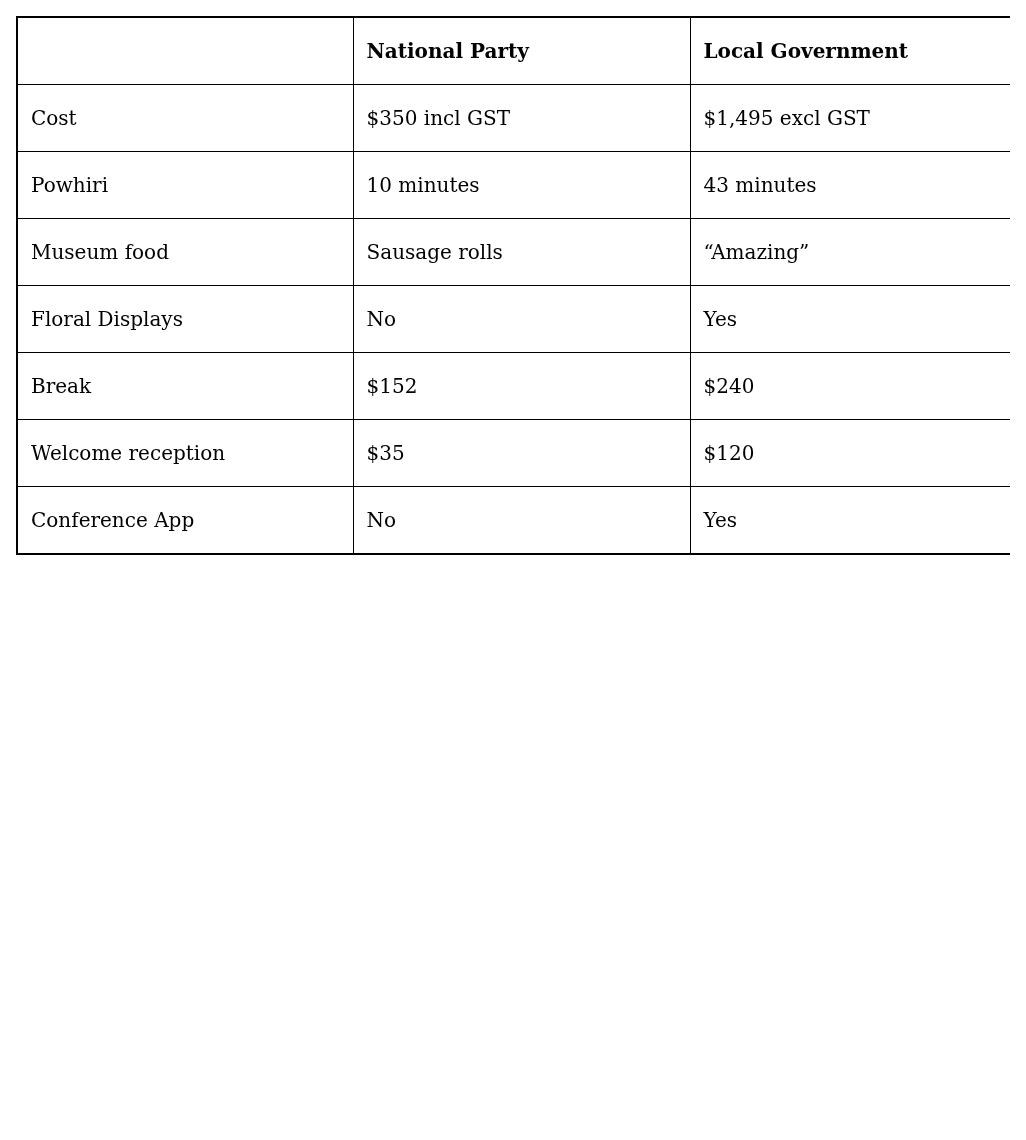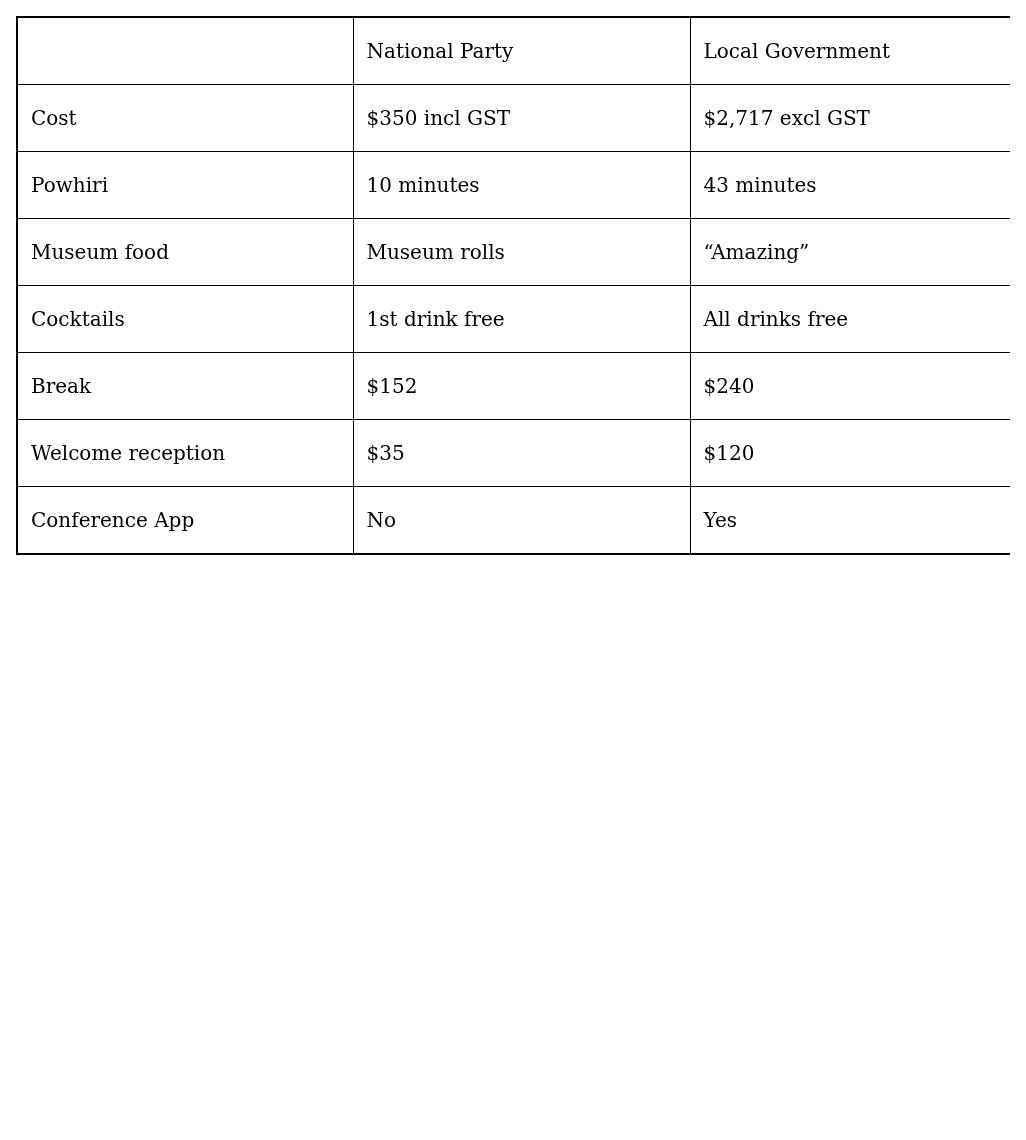--- a/index.html
+++ b/index.html
@@ -30,7 +30,7 @@
     overflow: hidden;
   }
   .comparison-table th {
-    font-weight: normal;
+    font-weight: bold;
   }
 </style>
 </head>

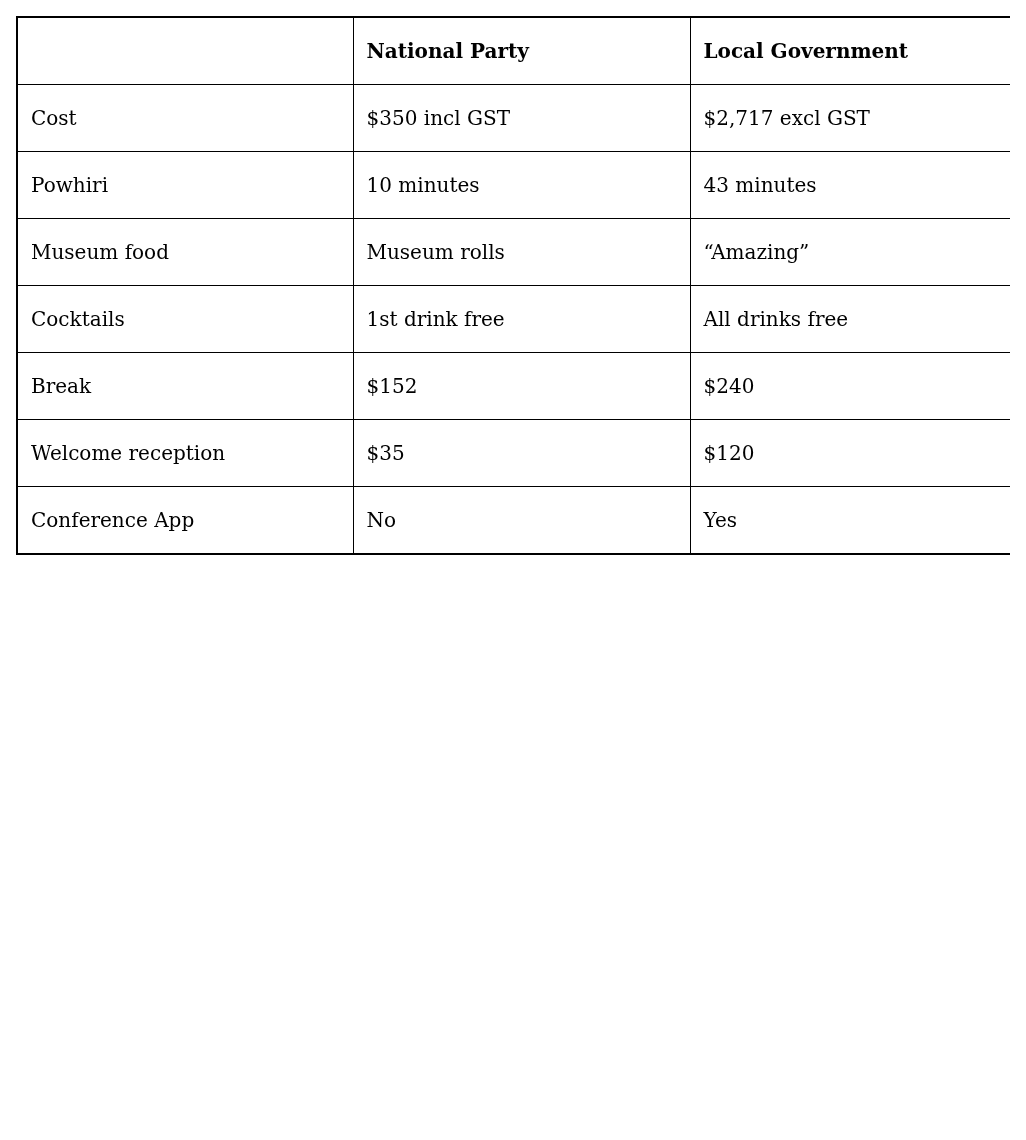--- a/index.html
+++ b/index.html
@@ -53,7 +53,7 @@
     <tr>
       <td>Cost</td>
       <td>$350 incl GST</td>
-      <td>$2,717 excl GST</td>
+      <td>$1,495 excl GST</td>
     </tr>
     <tr>
       <td>Powhiri</td>

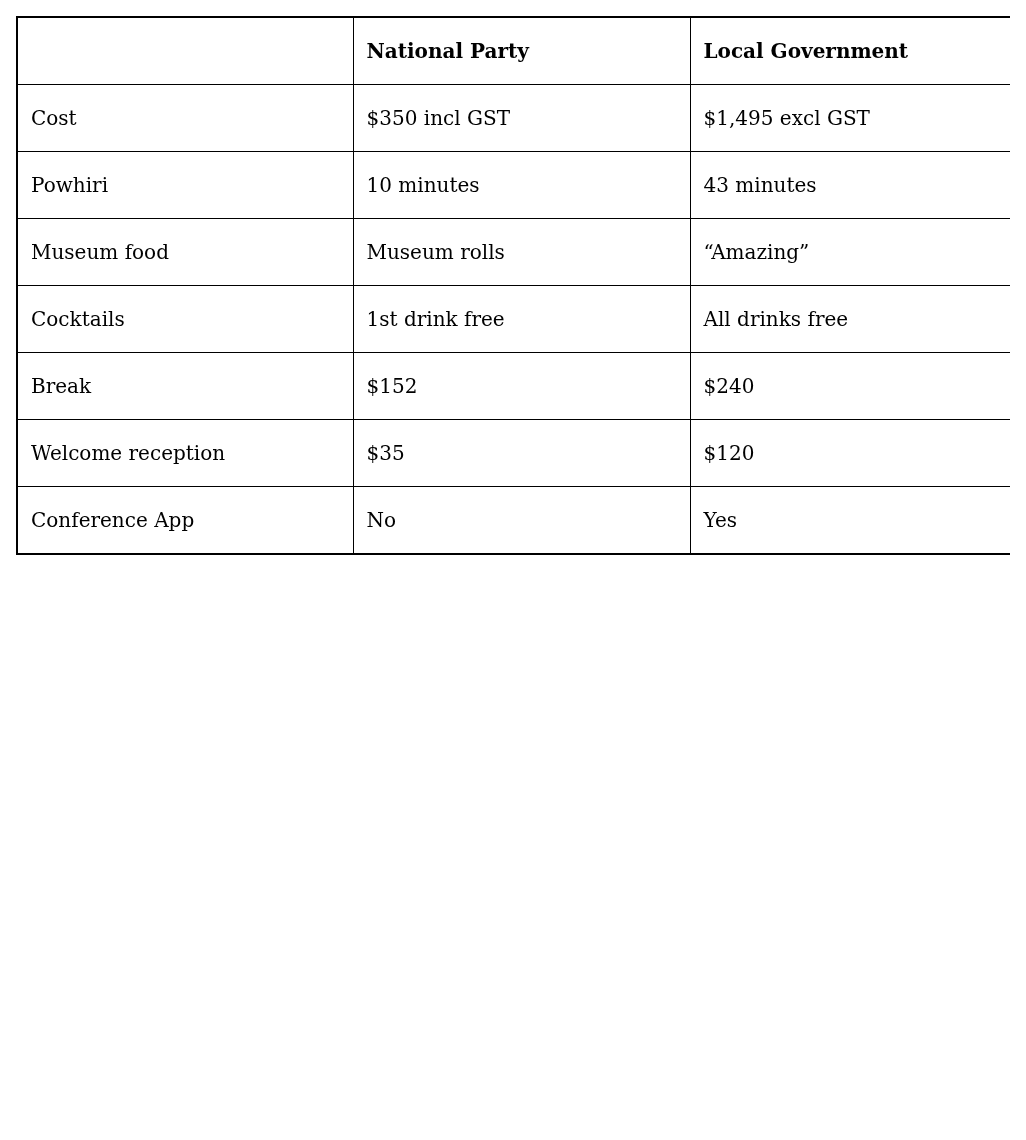--- a/index.html
+++ b/index.html
@@ -62,7 +62,7 @@
     </tr>
     <tr>
       <td>Museum food</td>
-      <td>Museum rolls</td>
+      <td>Sausage rolls</td>
       <td>“Amazing”</td>
     </tr>
     <tr>

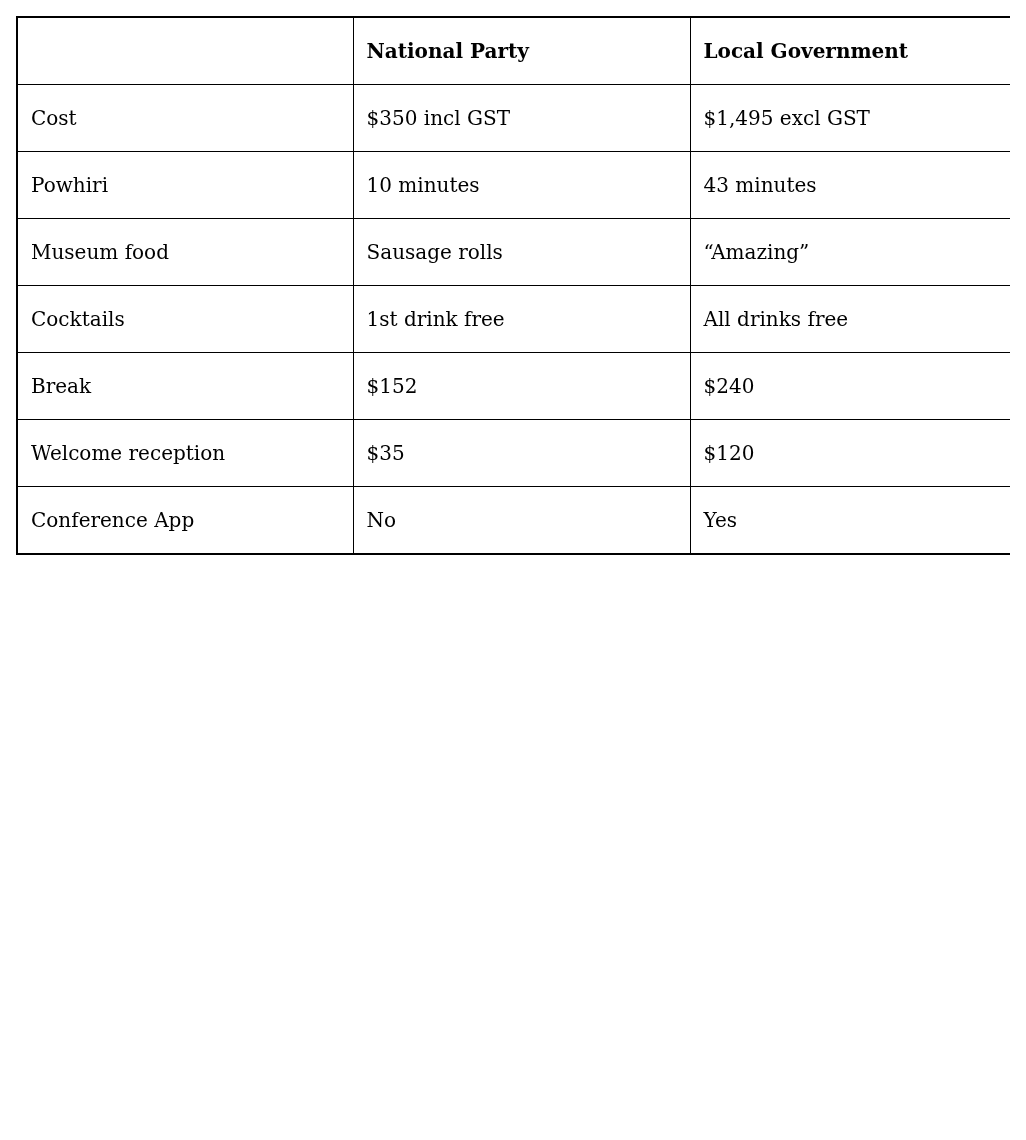--- a/index.html
+++ b/index.html
@@ -66,6 +66,11 @@
       <td>“Amazing”</td>
     </tr>
     <tr>
+      <td>Floral Displays</td>
+      <td>No</td>
+      <td>Yes</td>
+    </tr>
+    <tr>
       <td>Cocktails</td>
       <td>1st drink free</td>
       <td>All drinks free</td>

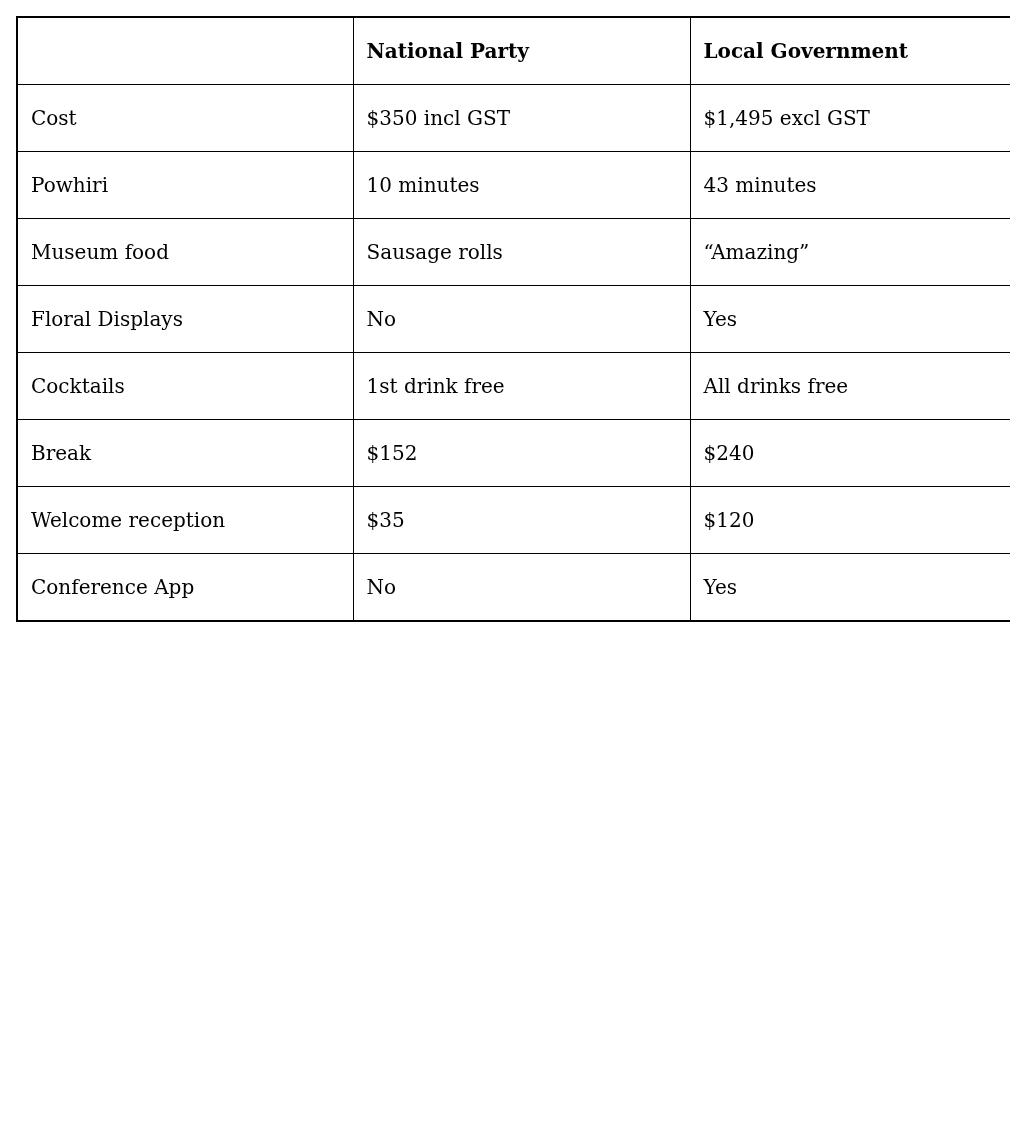--- a/index.html
+++ b/index.html
@@ -71,11 +71,6 @@
       <td>Yes</td>
     </tr>
     <tr>
-      <td>Cocktails</td>
-      <td>1st drink free</td>
-      <td>All drinks free</td>
-    </tr>
-    <tr>
       <td>Break</td>
       <td>$152</td>
       <td>$240</td>

